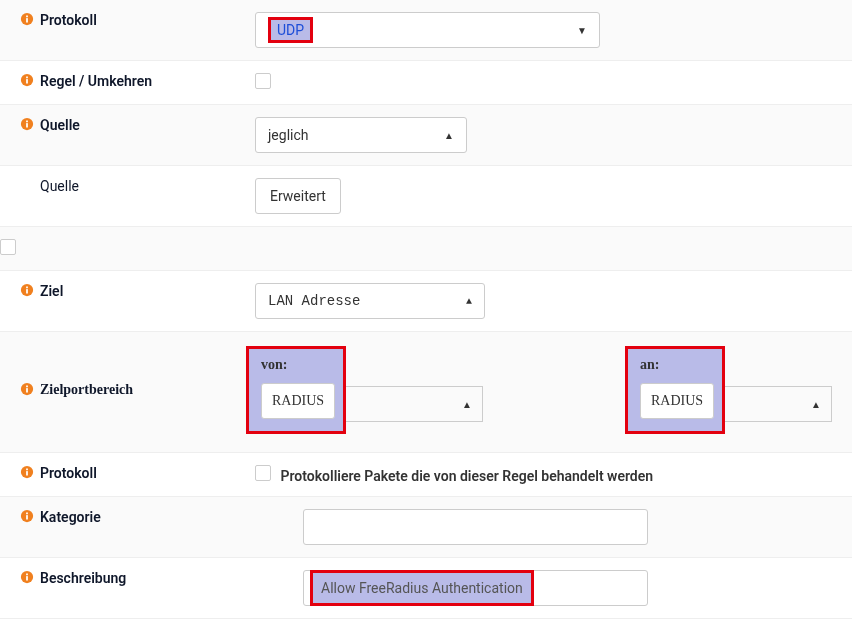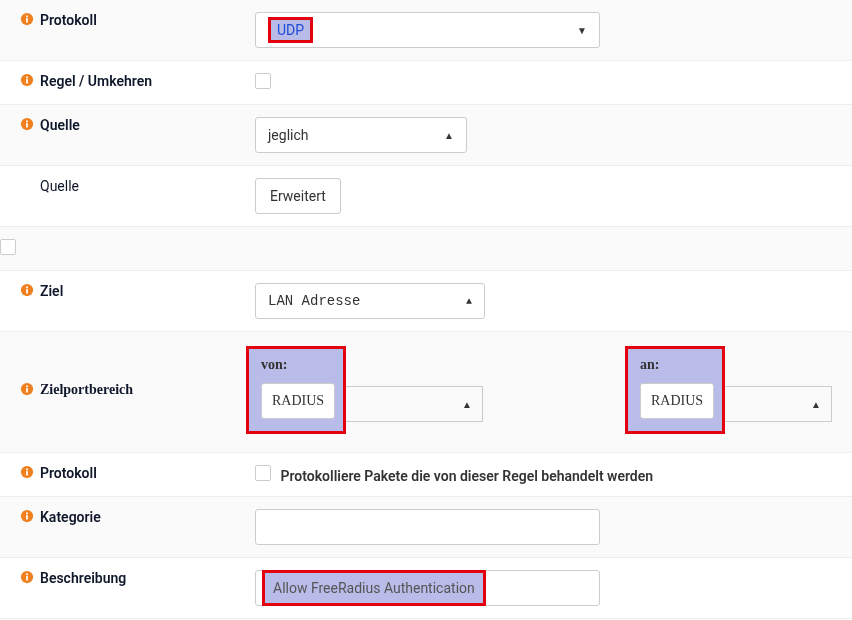--- a/index.html
+++ b/index.html
@@ -13,7 +13,7 @@
 .dropdown .caret { margin-left: 10px; font-size: 10px; }
 .btn { display: inline-flex; align-items: center; background: #fff; border: 1px solid #ccc; border-radius: 3px; height: 36px; padding: 0 14px; cursor: pointer; }
 .checkbox { width: 16px; height: 16px; border: 1px solid #ccc; border-radius: 2px; background: #fff; display: inline-block; cursor: pointer; }
-.input { display: inline-flex; align-items: center; background: #fff; border: 1px solid #ccc; border-radius: 3px; height: 36px; padding: 0 10px; width: 345px; }
+.input { display: inline-flex; align-items: center; background: #fff; border: 1px solid #ccc; border-radius: 3px; height: 36px; padding: 0 10px; width: 345px; margin-left: 48px; }
 .input span { color: #555; }
 .highlight-red { border: 3px solid #e3000f; background: #b9bbe8; display: inline-block; padding: 2px 6px; }
 .highlight-red-inner { color: #1d4ed8; }

